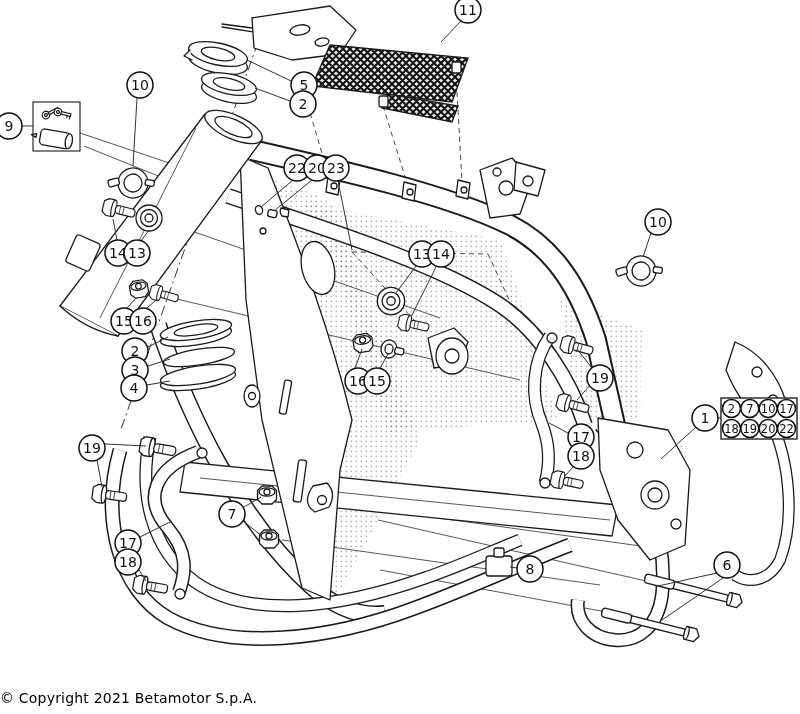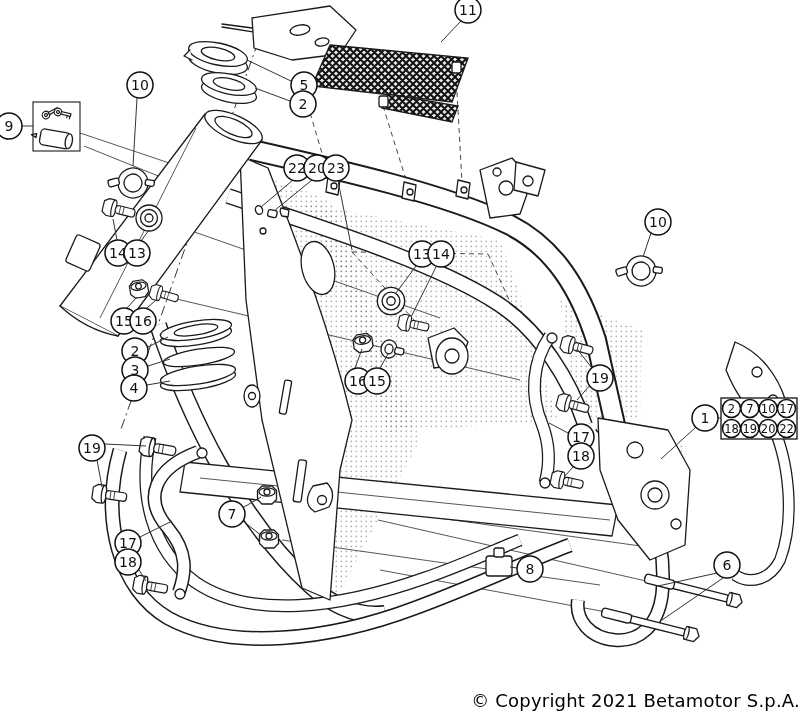--- a/index.html
+++ b/index.html
@@ -17,8 +17,8 @@
   .balloon-text{fill:#111;font-size:14px;text-anchor:middle;}
   .legend-text{fill:#111;font-size:11.5px;text-anchor:middle;}
   .shade{fill:url(#dots);stroke:none;opacity:.55;}
-  #copyright{position:absolute;left:0;right:0;top:690px;text-align:right;
-             font-size:18px;color:#000;letter-spacing:.2px;}
+  #copyright{position:absolute;left:0;right:0;top:690px;text-align:left;
+             font-size:14px;color:#000;letter-spacing:.2px;}
 </style>
 </head>
 <body>

